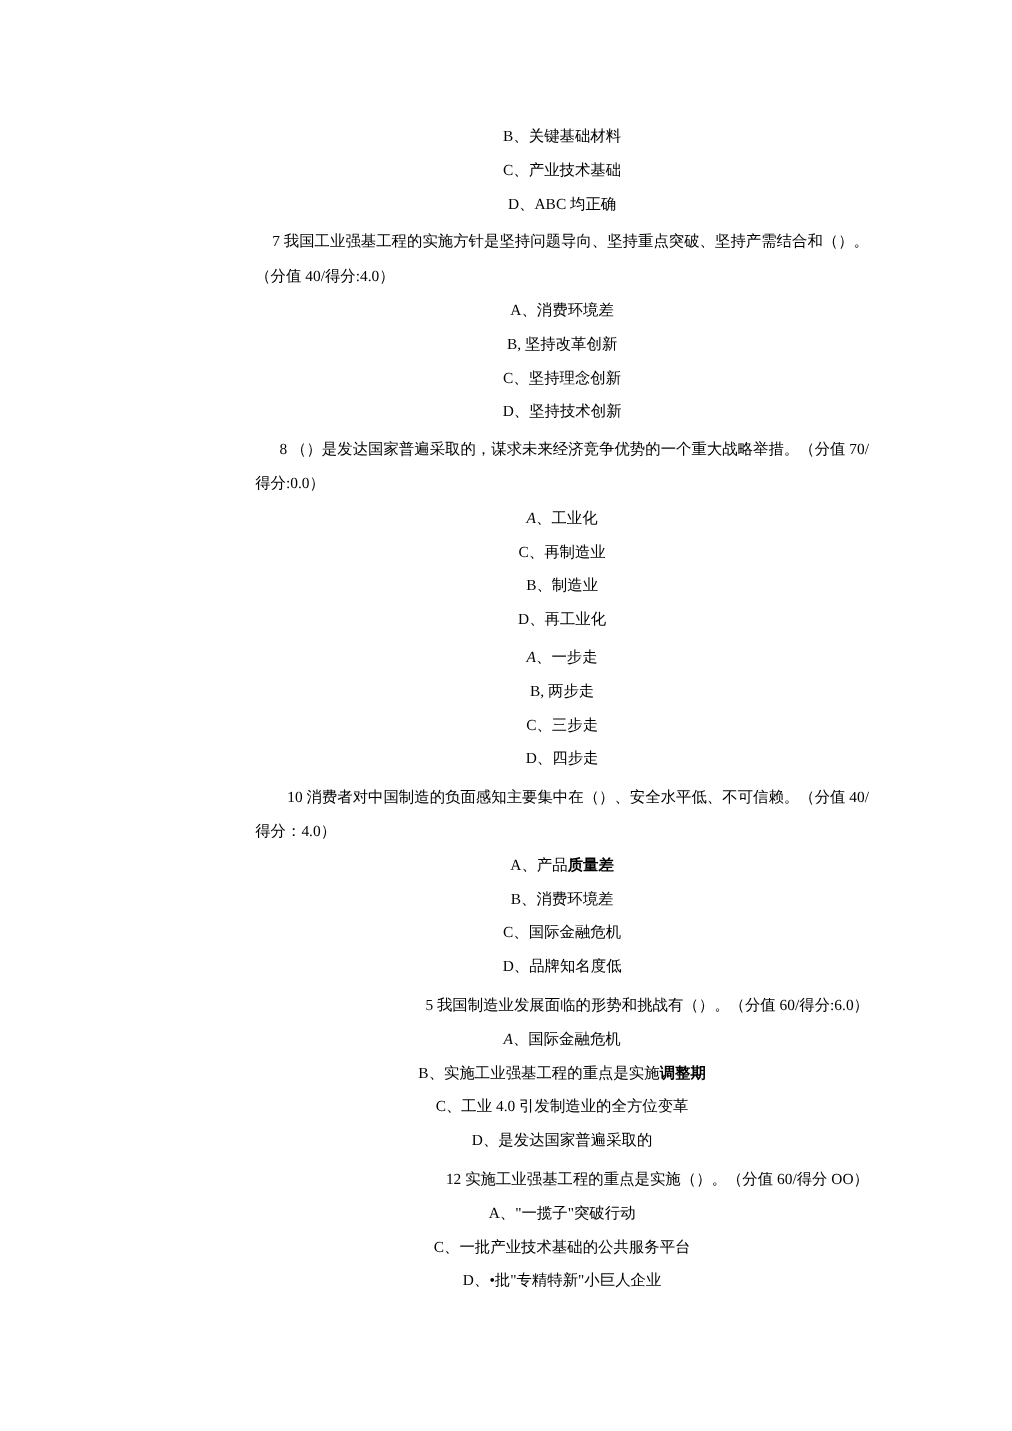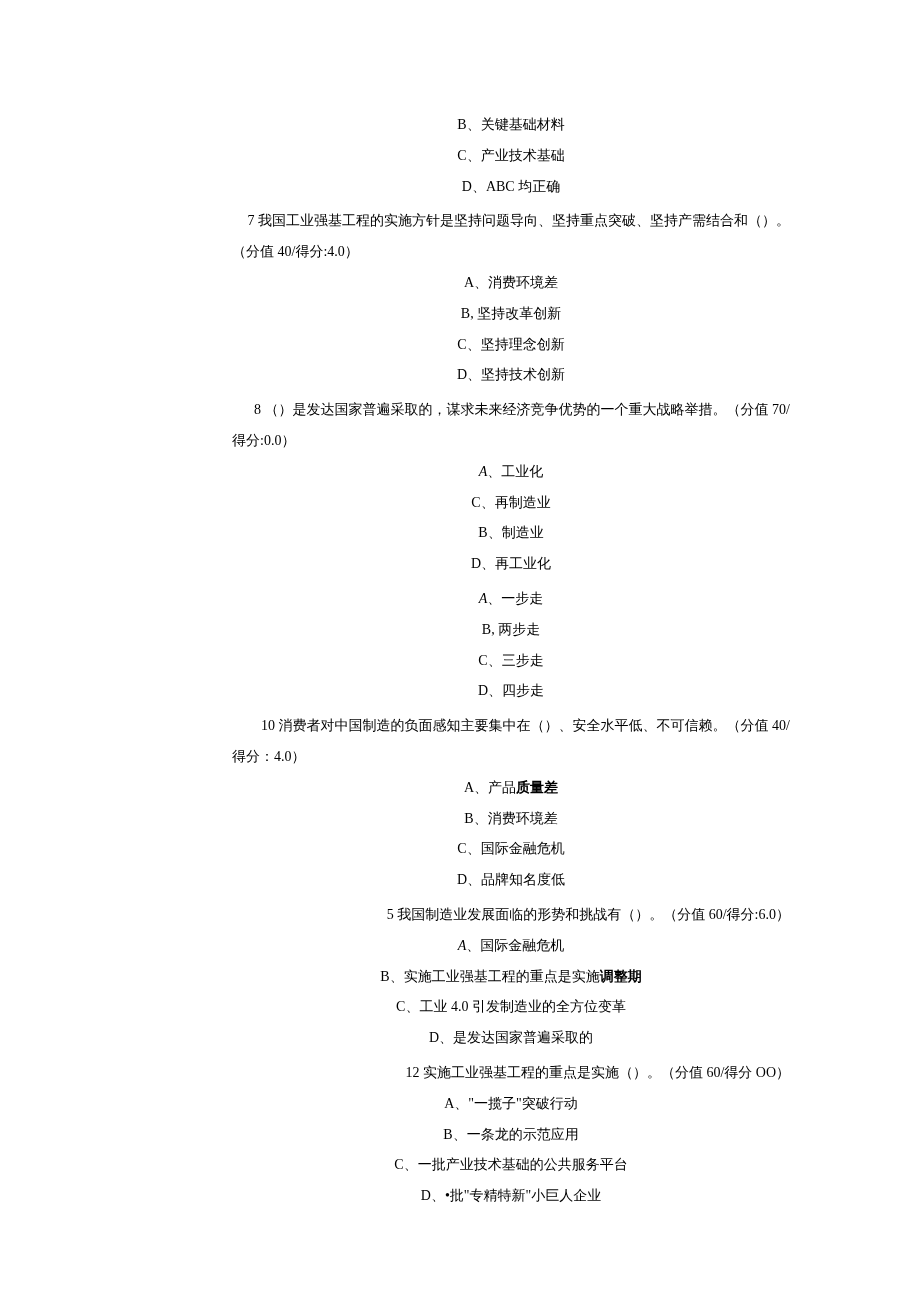--- a/index.html
+++ b/index.html
@@ -93,7 +93,6 @@
       <div class="question-block">
         <div class="question-line"><span>12</span><span class="question-text"> 实施工业强基工程的重点是实施（）。（分值 60/得分 OO）</span></div>
         <div class="option-line"><span>A、</span><span>"一揽子"突破行动</span></div>
-        <div class="option-line"><span>B、</span><span>一条龙的示范应用</span></div>
         <div class="option-line"><span>C、</span><span>一批产业技术基础的公共服务平台</span></div>
         <div class="option-line"><span>D、</span><span>•批"专精特新"小巨人企业</span></div>
       </div>

